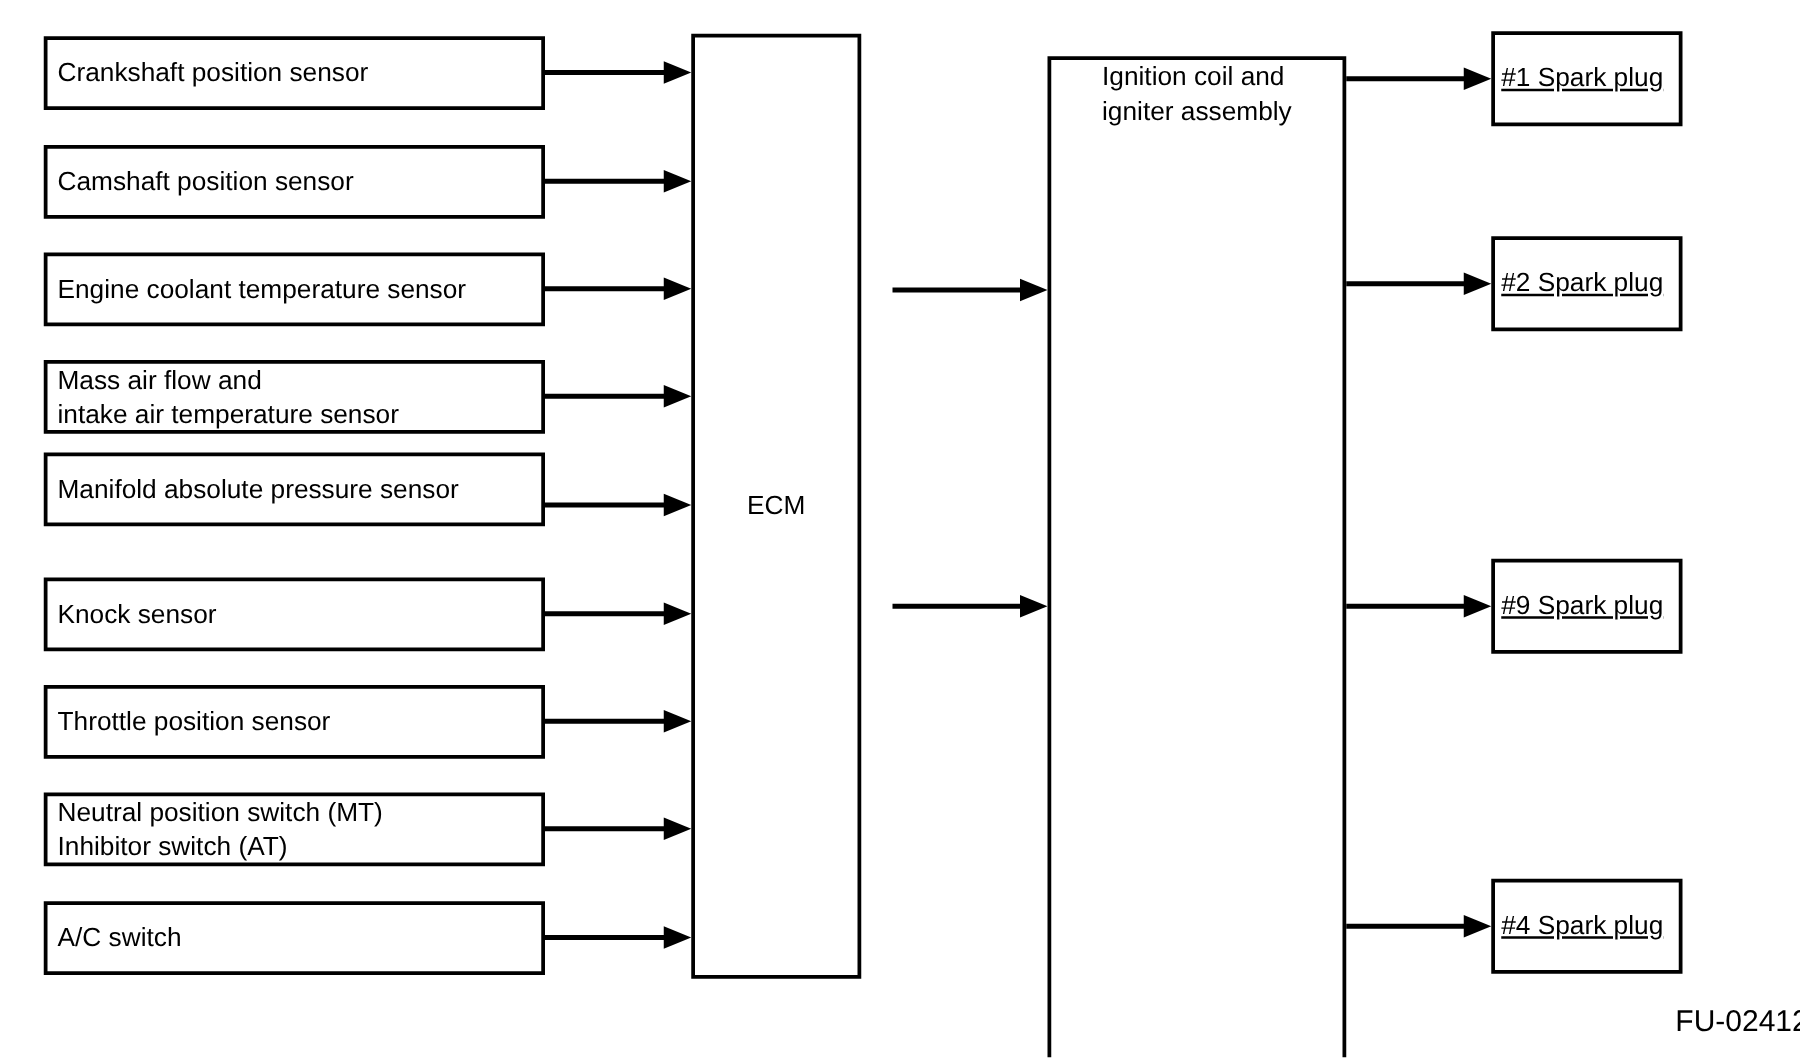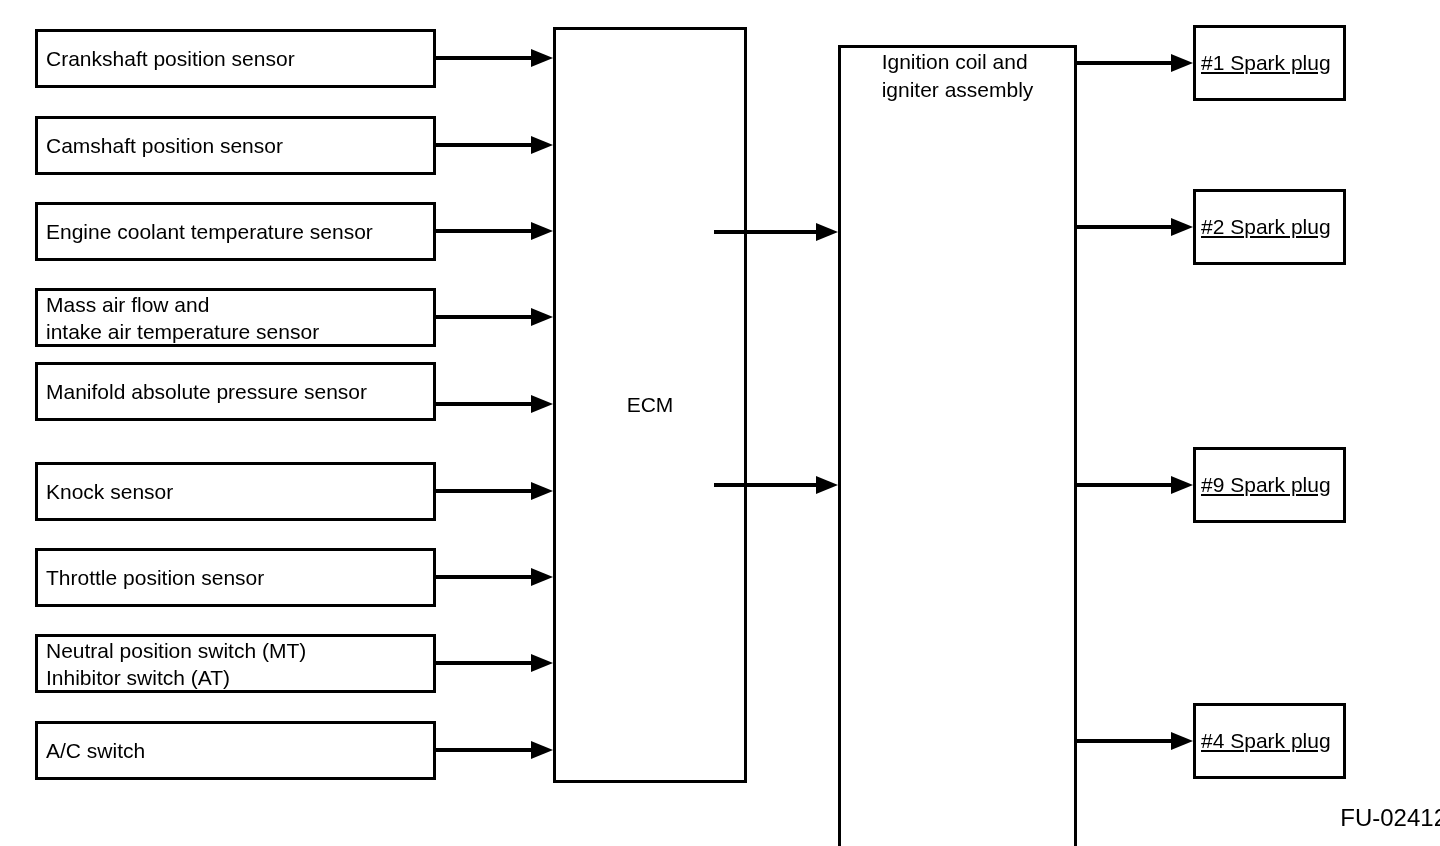--- a/index.html
+++ b/index.html
@@ -42,7 +42,7 @@
   .ecm-box {
     left: 553px;
     top: 27px;
-    width: 194px;
+    width: 136px;
     height: 756px;
     display: flex;
     align-items: center;

